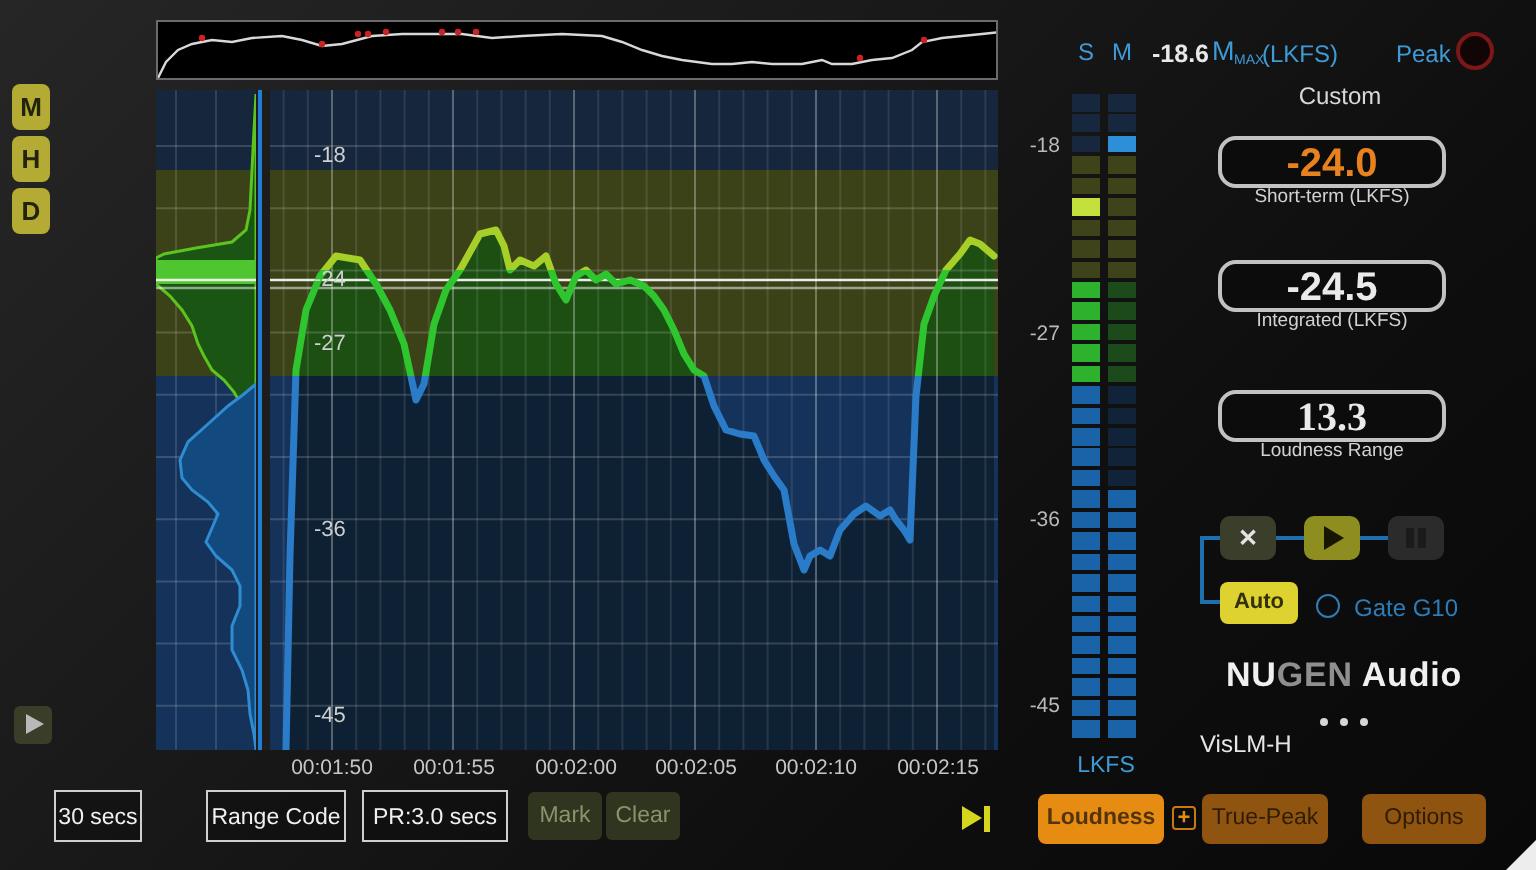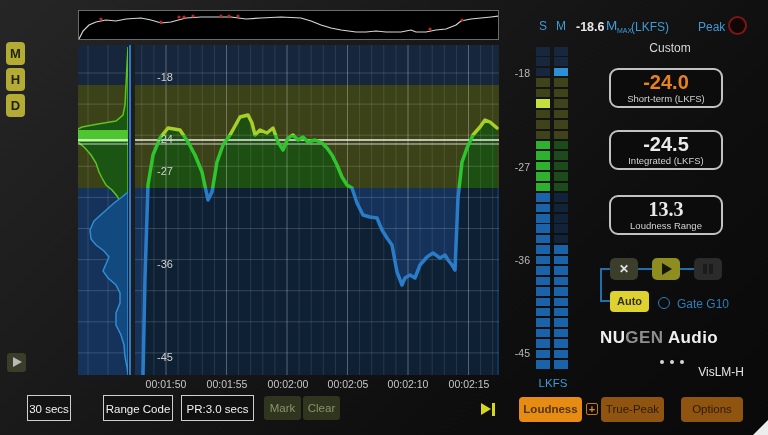--- a/index.html
+++ b/index.html
@@ -29,7 +29,7 @@
   .peak-lamp{left:728px;top:16px;width:15px;height:15px;border:2px solid #7c1717;border-radius:50%;background:#120505;}
   .preset{left:630px;top:41px;width:80px;text-align:center;color:#d8d8d8;font-size:12px;}
   
-  .readout{left:609px;width:114px;height:40px;border:2px solid #c2c2c2;border-radius:9px;background:#0c0c0c;box-sizing:border-box;text-align:center;cursor:pointer;}
+  .readout{left:609px;width:114px;height:26px;border:2px solid #c2c2c2;border-radius:9px;background:#0c0c0c;box-sizing:border-box;text-align:center;cursor:pointer;}
   .readout .val{font-size:20px;font-weight:bold;color:#eaeaea;line-height:24px;}
   .readout .lbl{font-size:9.5px;color:#d2d2d2;line-height:10px;}
   

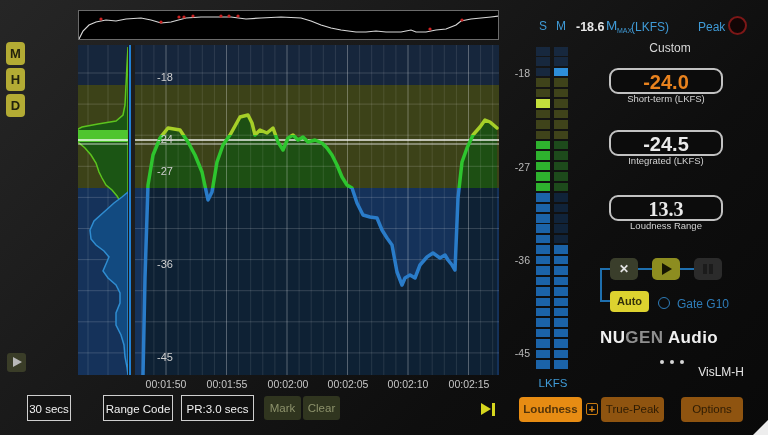--- a/index.html
+++ b/index.html
@@ -44,7 +44,7 @@
   .gate-radio{left:658px;top:297px;width:10px;height:10px;border:1.5px solid #2e7cb8;border-radius:50%;cursor:pointer;}
   .gate-label{left:677px;top:297px;color:#2e7cb8;font-size:12px;cursor:pointer;}
   
-  .brand{left:600px;top:328px;width:144px;color:#f0f0f0;font-size:17px;font-weight:600;letter-spacing:.4px;}
+  .brand{left:600px;top:328px;width:144px;text-align:center;color:#f0f0f0;font-size:17px;font-weight:600;letter-spacing:.4px;}
   .brand .dim{color:#8f8f8f;}
   .dots{left:600px;top:352px;width:144px;text-align:center;}
   .dots span{display:inline-block;width:4px;height:4px;border-radius:50%;background:#d6d6d6;margin:0 3px;vertical-align:middle;}

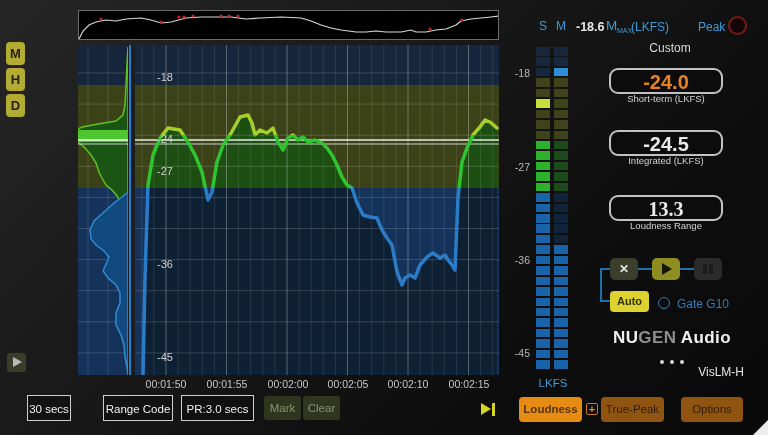--- a/index.html
+++ b/index.html
@@ -48,7 +48,7 @@
   .brand .dim{color:#8f8f8f;}
   .dots{left:600px;top:352px;width:144px;text-align:center;}
   .dots span{display:inline-block;width:4px;height:4px;border-radius:50%;background:#d6d6d6;margin:0 3px;vertical-align:middle;}
-  .product{left:600px;top:365px;width:144px;text-align:right;color:#e6e6e6;font-size:12px;}
+  .product{left:600px;top:365px;width:144px;text-align:left;color:#e6e6e6;font-size:12px;}
   
   .fbtn{top:395px;height:26px;border:1px solid #cfcfcf;background:rgba(10,10,10,.35);color:#f0f0f0;font-size:11.5px;text-align:center;line-height:26px;box-sizing:border-box;cursor:pointer;}
   .obtn{top:397px;height:25px;border-radius:4px;font-size:11.5px;text-align:center;line-height:25px;cursor:pointer;}

